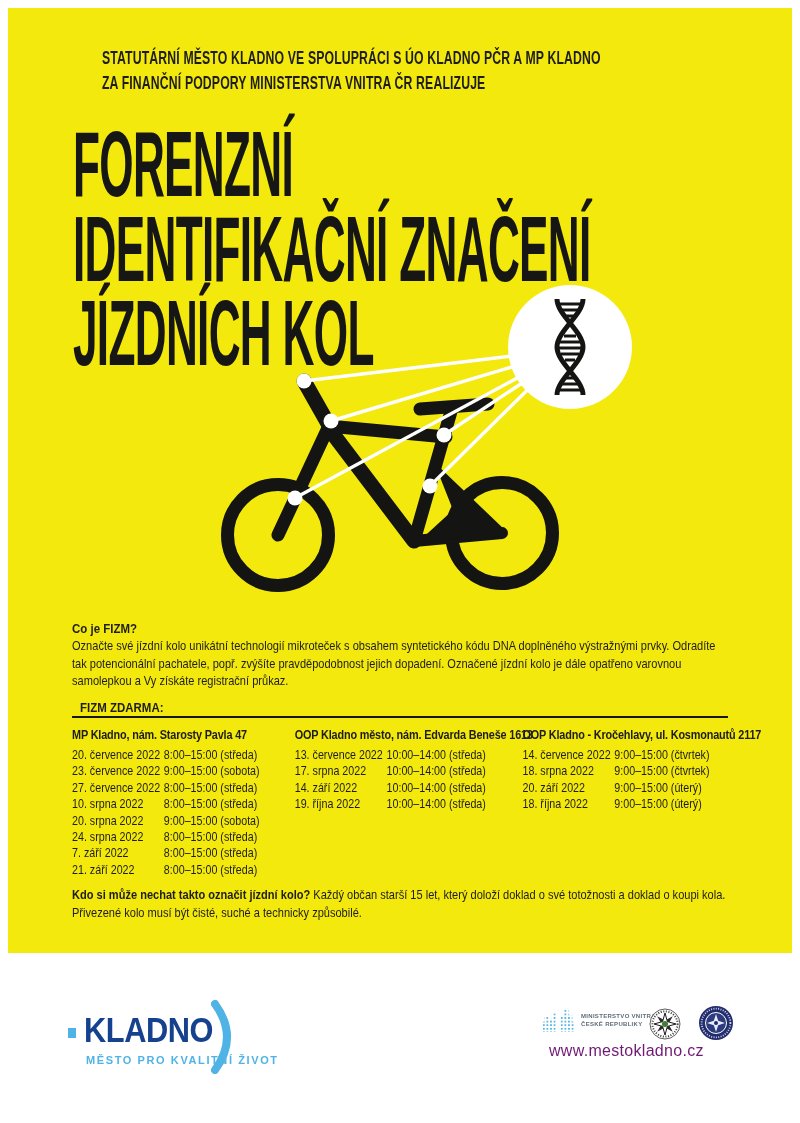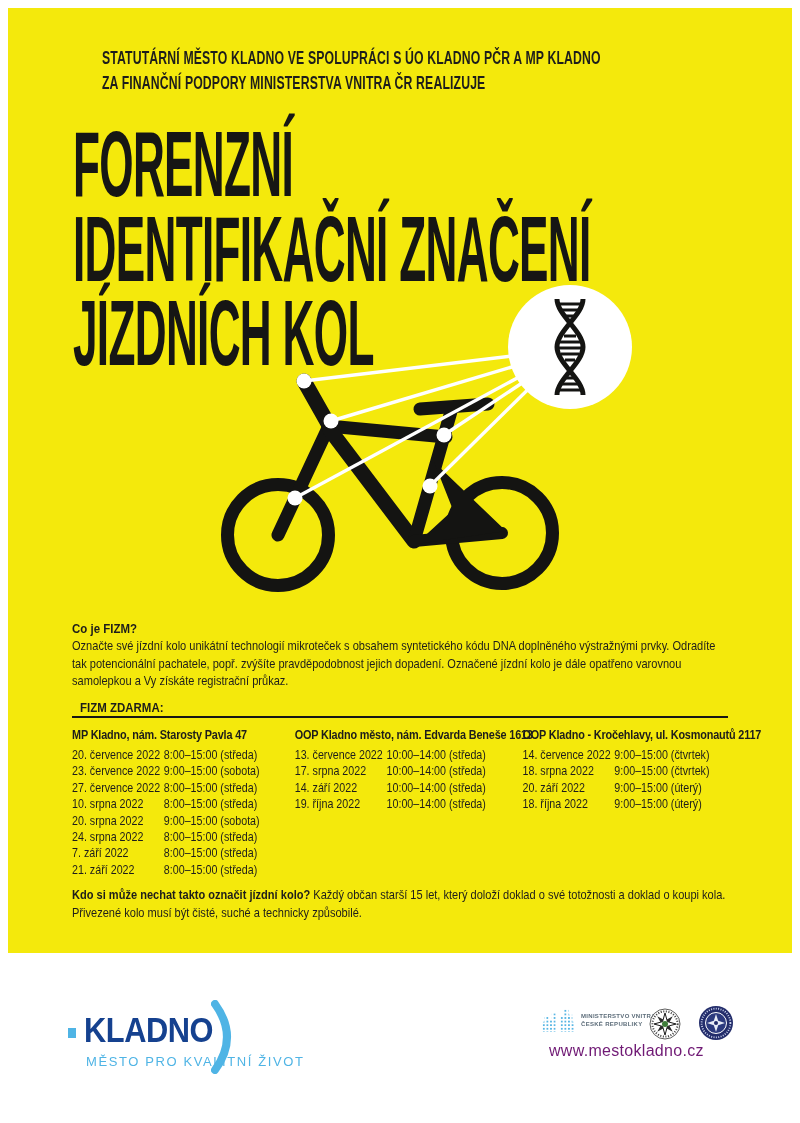--- a/index.html
+++ b/index.html
@@ -33,7 +33,7 @@
   .k-square{left:68px;top:1028px;width:8px;height:10px;background:#4fb4e5;}
   .k-text{left:84px;top:1012px;font-weight:bold;font-size:35px;line-height:35px;color:#15418f;letter-spacing:-.5px;transform:scaleX(.88);transform-origin:0 0;white-space:nowrap;}
   .k-arc{left:211px;top:1000px;}
-  .k-tagline{left:86px;top:1054px;font-size:13px;font-weight:normal;letter-spacing:1.6px;color:#4fb4e5;white-space:nowrap;}
+  .k-tagline{left:86px;top:1054px;font-size:11px;font-weight:bold;letter-spacing:1.6px;color:#4fb4e5;white-space:nowrap;}
   .min-dots{left:542px;top:1009px;width:33px;height:23px;background-image:radial-gradient(circle,#58b6e4 1.1px,rgba(0,0,0,0) 1.35px);background-size:3.6px 3.6px;clip-path:polygon(0 100%,0 55%,8% 55%,8% 30%,20% 30%,20% 45%,30% 45%,30% 18%,42% 18%,42% 100%,55% 100%,55% 35%,65% 35%,65% 0,80% 0,80% 25%,92% 25%,92% 55%,100% 55%,100% 100%);}
   .min-text{left:581px;top:1013px;font-size:6px;line-height:7.5px;font-weight:bold;color:#5d6d7a;letter-spacing:.3px;}
   .badge1{left:649px;top:1008px;}

